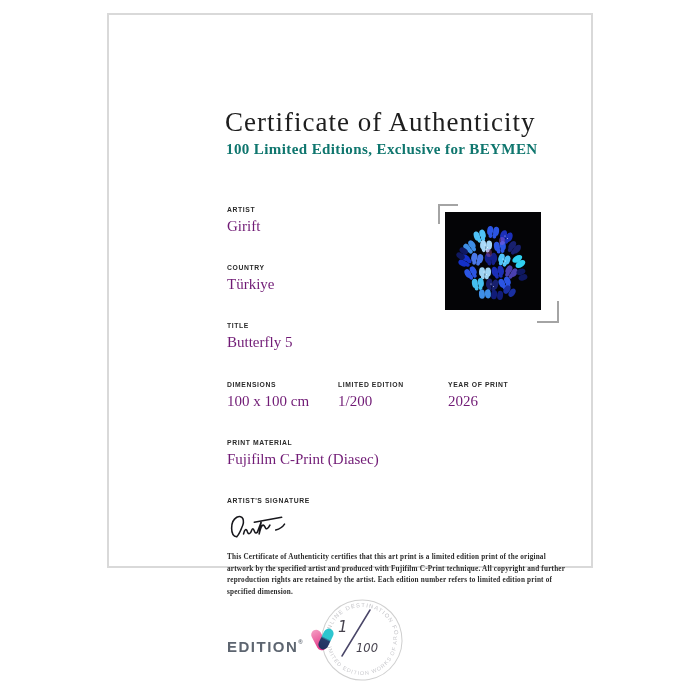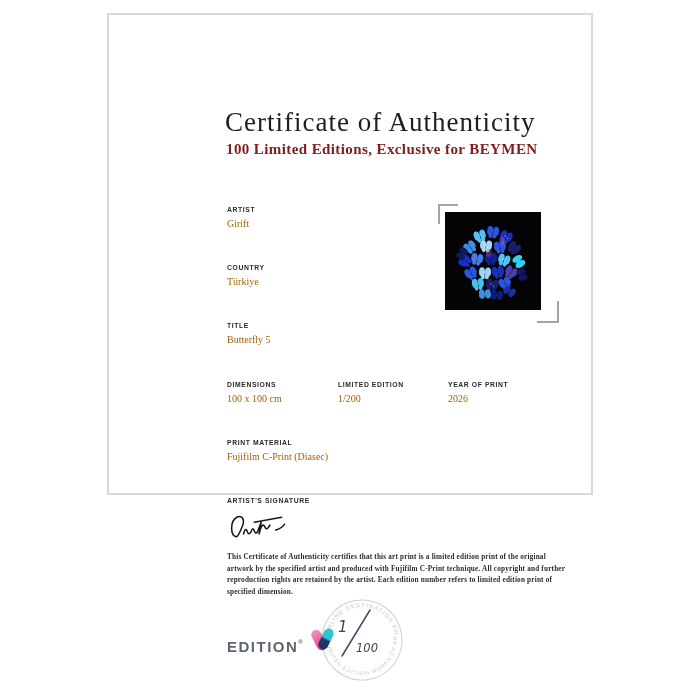--- a/index.html
+++ b/index.html
@@ -5,7 +5,7 @@
   html,body{margin:0;padding:0;background:#ffffff;}
   body{width:700px;height:700px;position:relative;overflow:hidden;
        font-family:"Liberation Sans",sans-serif;-webkit-font-smoothing:antialiased;}
-  .sheet{position:absolute;left:107px;top:13px;width:486px;height:482px;
+  .sheet{position:absolute;left:107px;top:13px;width:486px;height:555px;
          border:2px solid #d9d9d9;background:#ffffff;box-sizing:border-box;}
   .abs{position:absolute;}
   .title{left:116px;top:92px;font-family:"Liberation Serif",serif;

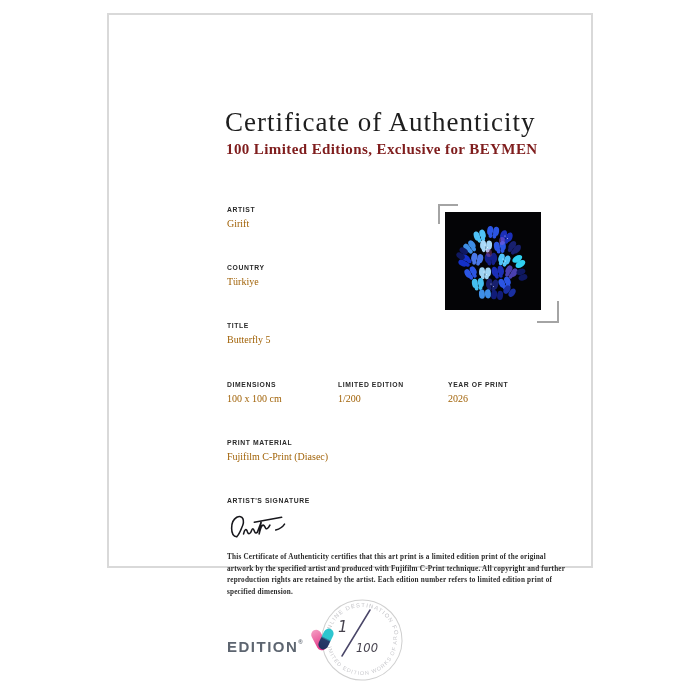--- a/index.html
+++ b/index.html
@@ -11,7 +11,7 @@
   .title{left:116px;top:92px;font-family:"Liberation Serif",serif;
          font-size:27px;letter-spacing:1px;color:#1e1e1e;white-space:nowrap;}
   .subtitle{left:117px;top:126px;font-family:"Liberation Serif",serif;
-            font-size:15px;font-weight:600;letter-spacing:.4px;color:#7f1d1d;white-space:nowrap;}
+            font-size:15px;font-weight:600;letter-spacing:.4px;color:#0f766e;white-space:nowrap;}
   .field .lbl{font-size:6.8px;font-weight:bold;letter-spacing:.6px;color:#2a2a2a;
               text-transform:uppercase;white-space:nowrap;}
   .field .val{margin-top:5px;font-family:"Liberation Serif",serif;font-size:10px;

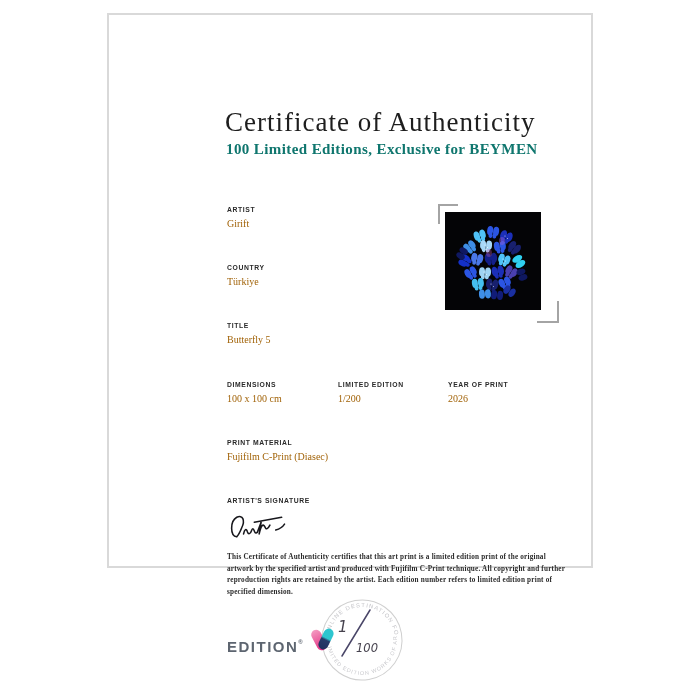--- a/index.html
+++ b/index.html
@@ -14,8 +14,8 @@
             font-size:15px;font-weight:600;letter-spacing:.4px;color:#0f766e;white-space:nowrap;}
   .field .lbl{font-size:6.8px;font-weight:bold;letter-spacing:.6px;color:#2a2a2a;
               text-transform:uppercase;white-space:nowrap;}
-  .field .val{margin-top:5px;font-family:"Liberation Serif",serif;font-size:10px;
-              color:#a16207;white-space:nowrap;}
+  .field .val{margin-top:5px;font-family:"Liberation Serif",serif;font-size:15px;
+              color:#701a75;white-space:nowrap;}
   .disclaimer{left:118px;top:537px;width:345px;
               font-family:"Liberation Serif",serif;font-size:7.2px;font-weight:600;
               line-height:11.5px;letter-spacing:.2px;color:#2b2b2b;white-space:pre;}

